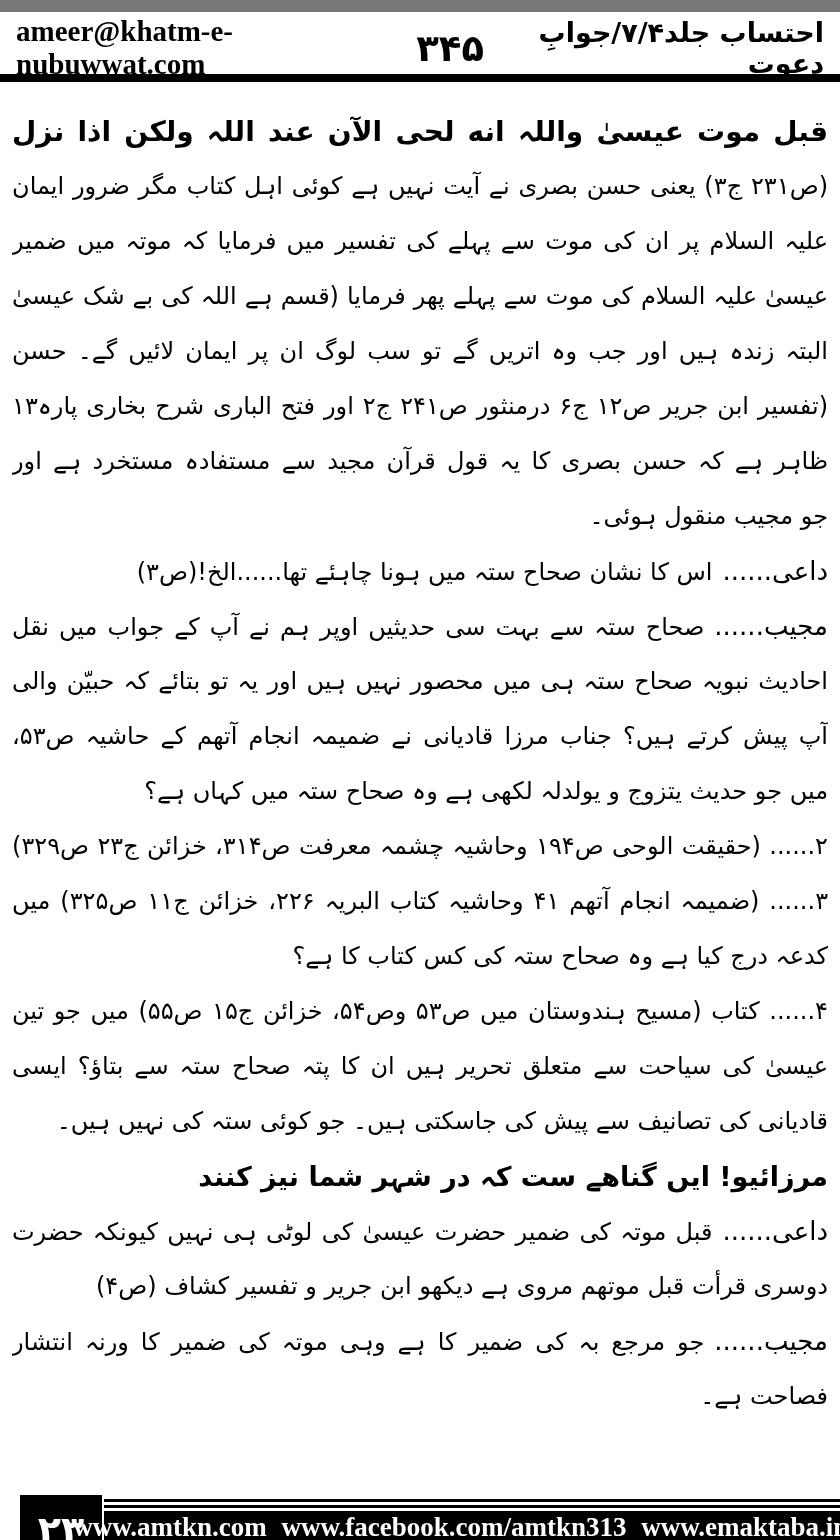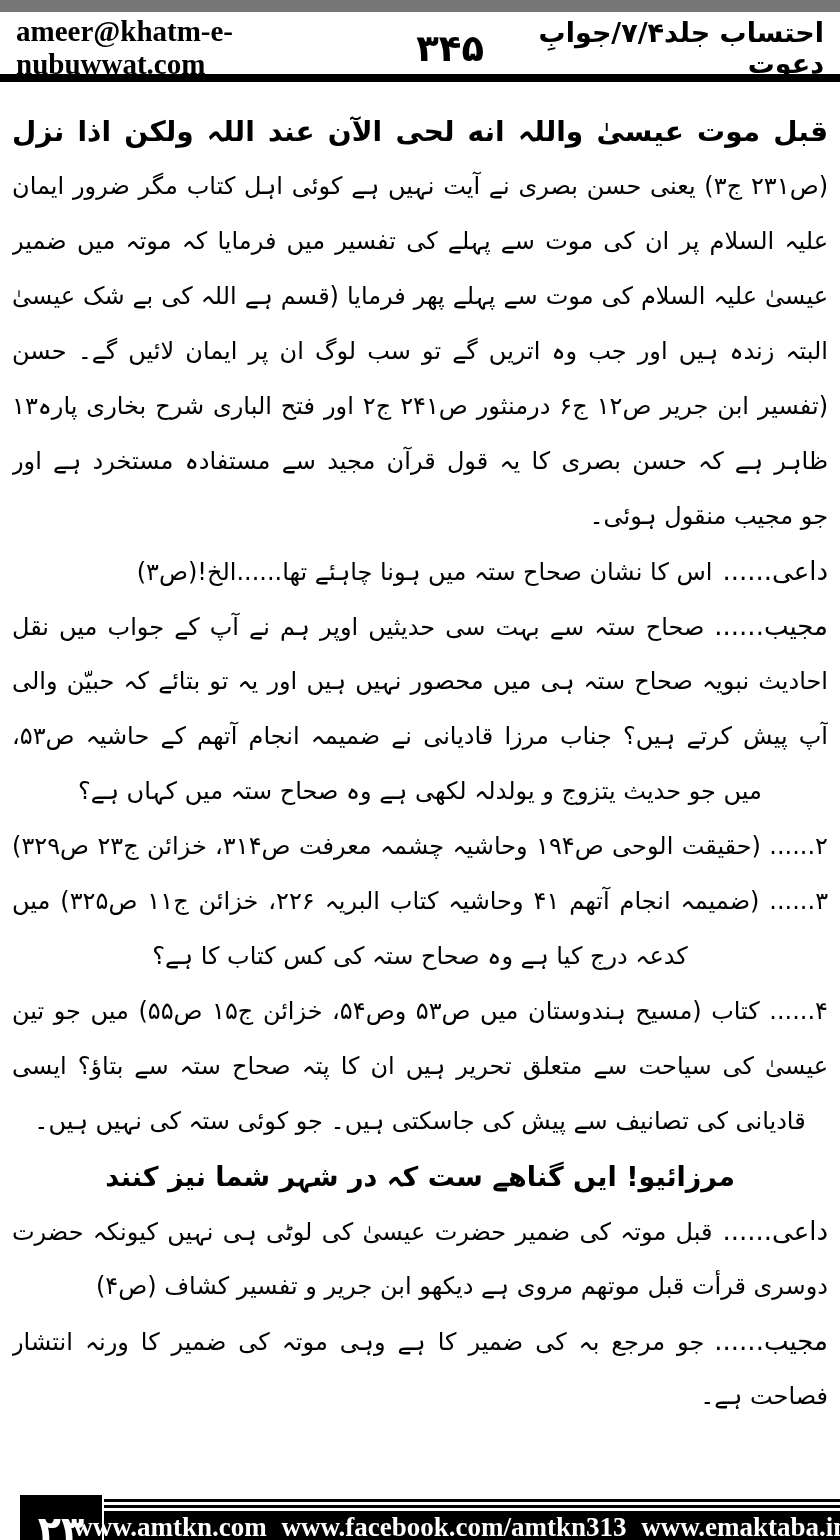--- a/index.html
+++ b/index.html
@@ -56,7 +56,7 @@
     white-space:normal;
   }
   .right{text-align:right;}
-  .center{text-align:center;}
+  .center{text-align:right;}
   .arabic{font-weight:bold;font-size:28px;}
   .verse{font-weight:bold;font-size:27px;}
   .lbl{font-weight:normal;font-size:26px;margin-left:10px;}

